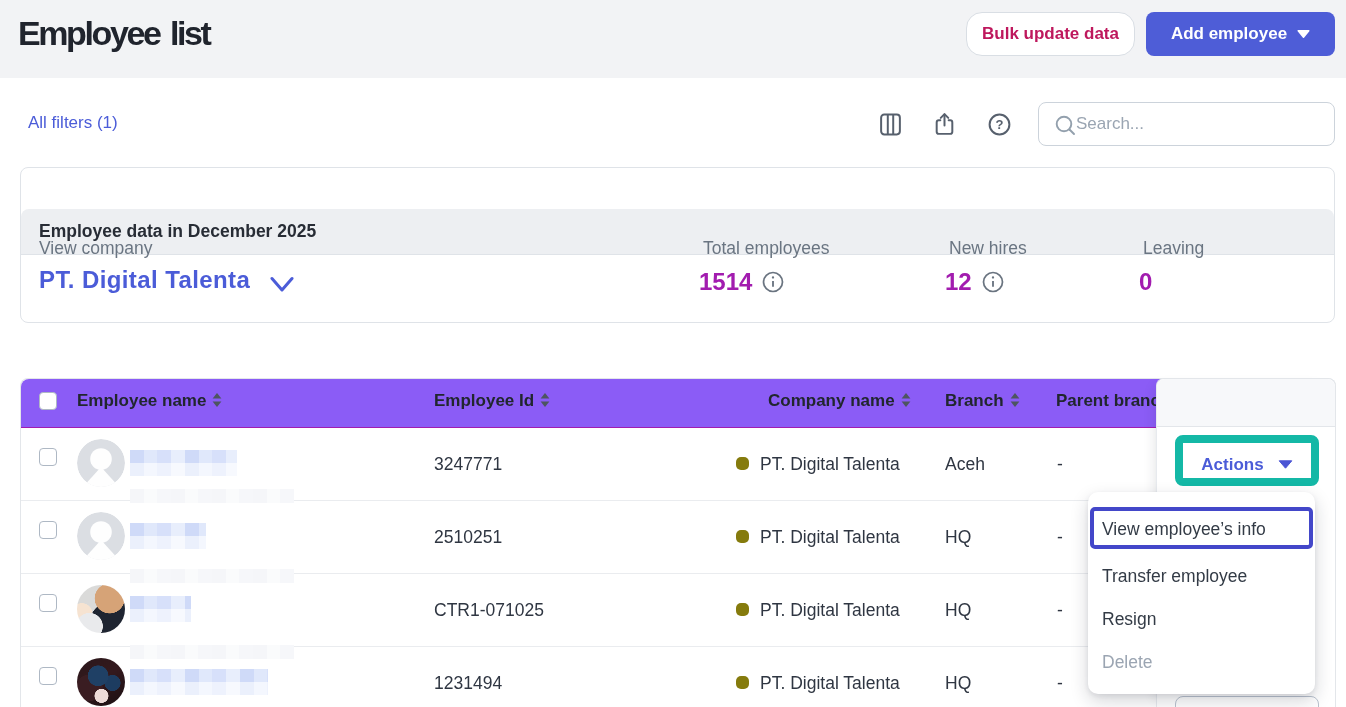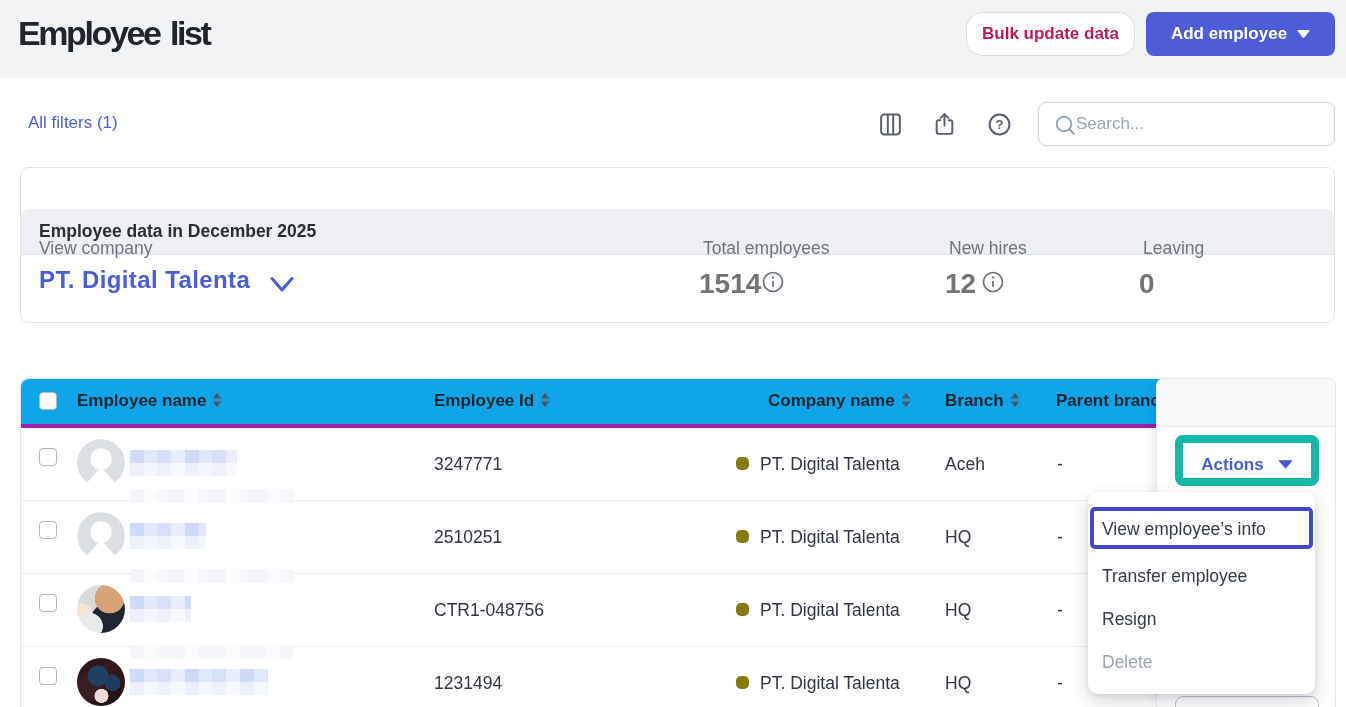--- a/index.html
+++ b/index.html
@@ -34,7 +34,7 @@
   .card-head span { position:absolute; left:18px; top:12px; font-size:17.5px; font-weight:bold; color:#272c35; }
   .lbl { position:absolute; font-size:17.5px; color:#6a7582; }
   .company-name { position:absolute; left:18px; top:98px; font-size:24px; font-weight:bold; color:#4b5cd8; letter-spacing:0.4px; }
-  .statval { position:absolute; font-size:28px; font-weight:bold; color:#737373;text-align:center; }
+  .statval { position:absolute; font-size:24px; font-weight:bold; color:#a21caf;text-align:center; }
 
   .report-link { position:absolute; top:335px; right:11px; font-size:18px; color:#4b5cd8; }
 

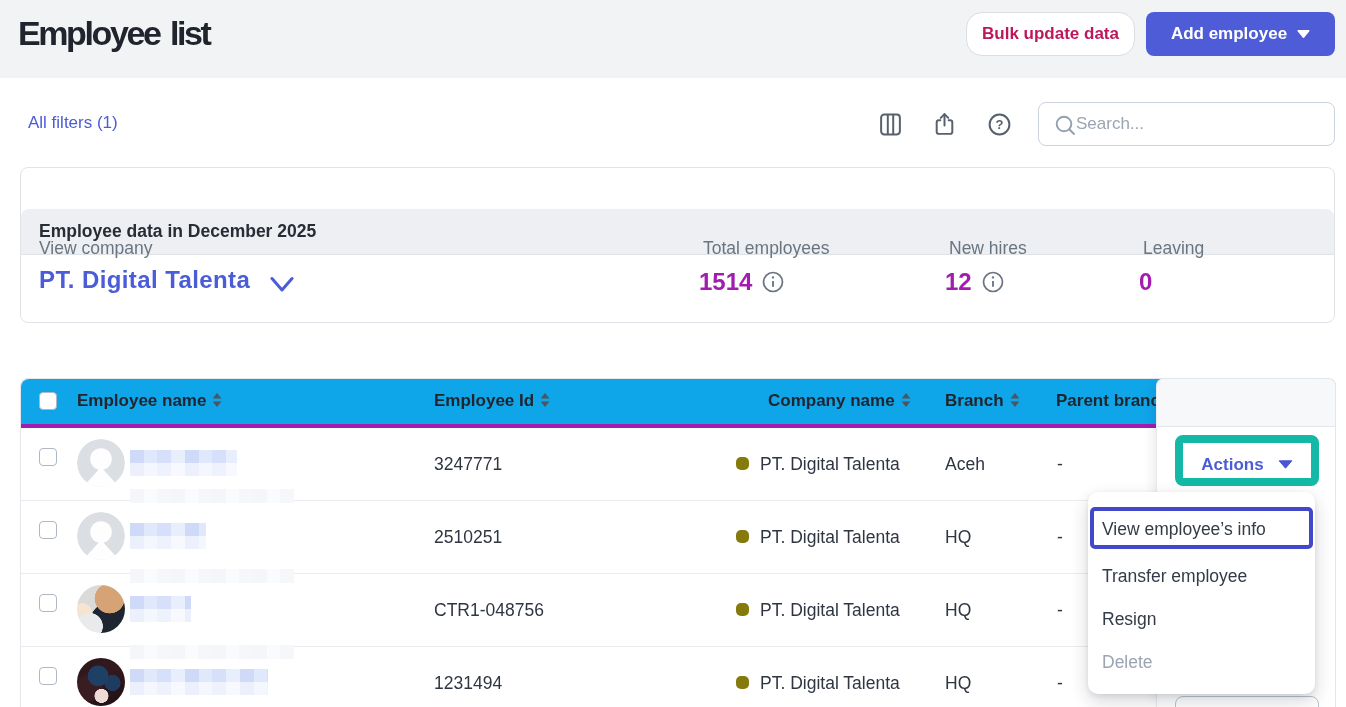--- a/index.html
+++ b/index.html
@@ -41,8 +41,8 @@
   
   .table { position:absolute; left:20px; top:378px; width:1316px; height:329px;
     border:1px solid #e3e6ea; border-bottom:none; border-radius:8px 8px 0 0; background:#fff; }
-  .thead { position:absolute; left:0; top:0; right:0; height:49px; background:#0ea5e9;
-    border-bottom:4px solid #a21caf; border-radius:8px 8px 0 0; }
+  .thead { position:absolute; left:0; top:0; right:0; height:49px; background:#8b5cf6;
+    border-bottom:1px solid #a21caf; border-radius:8px 8px 0 0; }
   .th { position:absolute; top:12px; font-size:17px; font-weight:bold; color:#21262e; white-space:nowrap; }
   .th svg { margin-left:6px; vertical-align:-2px; }
   .checkbox { position:absolute; width:18px; height:18px; border:1.5px solid #aeb8c4; border-radius:4px; background:#fff; }

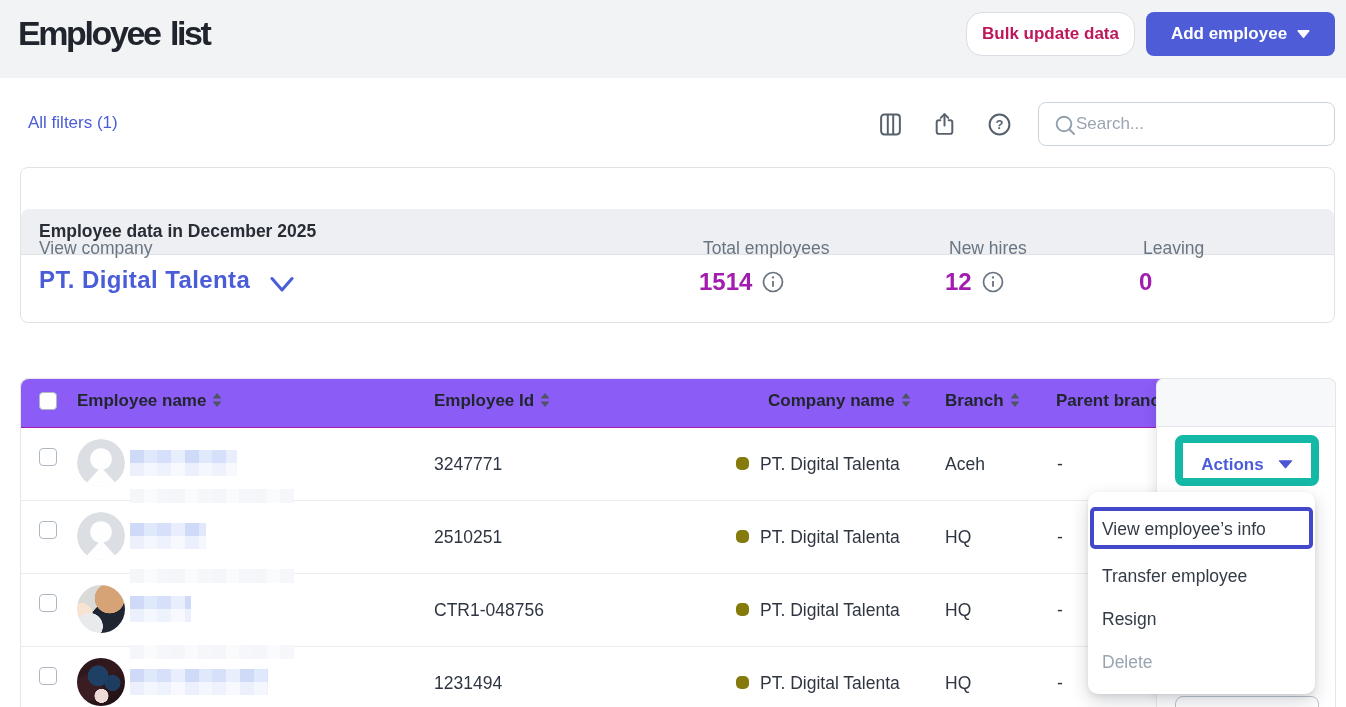--- a/index.html
+++ b/index.html
@@ -206,7 +206,7 @@
         linear-gradient(115deg, #dadad9 0 45%, #ececec 75%, #f2f2f2 100%);"></div>
       <div class="blur1" style="top:22px; width:61px;"></div>
       <div class="blur2" style="top:35px; width:61px;"></div>
-      <div class="cell" style="left:413px;">CTR1-048756</div>
+      <div class="cell" style="left:413px;">CTR1-071025</div>
       <div class="dot"></div>
       <div class="cell" style="left:739px;">PT. Digital Talenta</div>
       <div class="cell" style="left:924px;">HQ</div>

